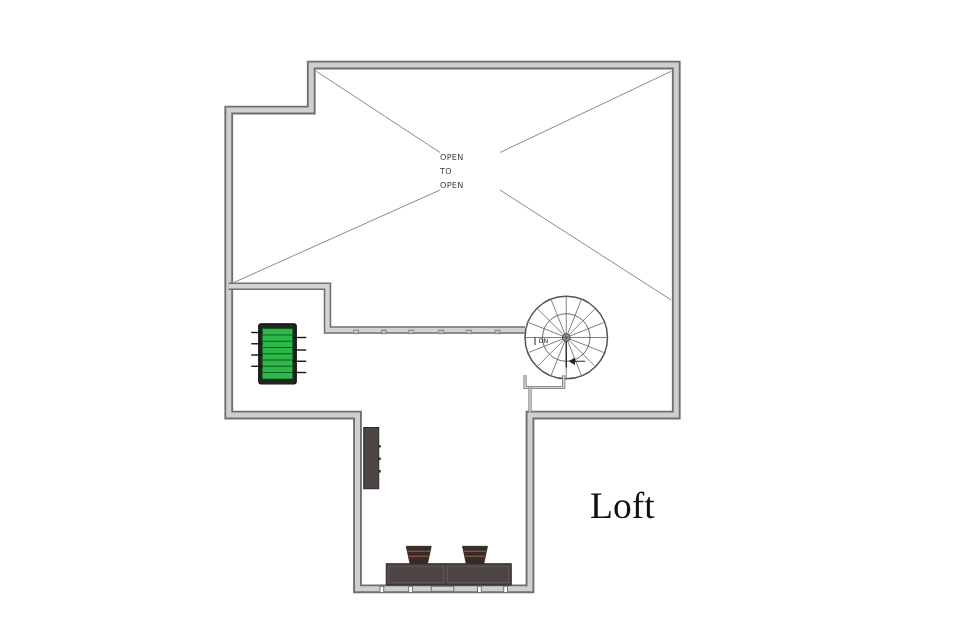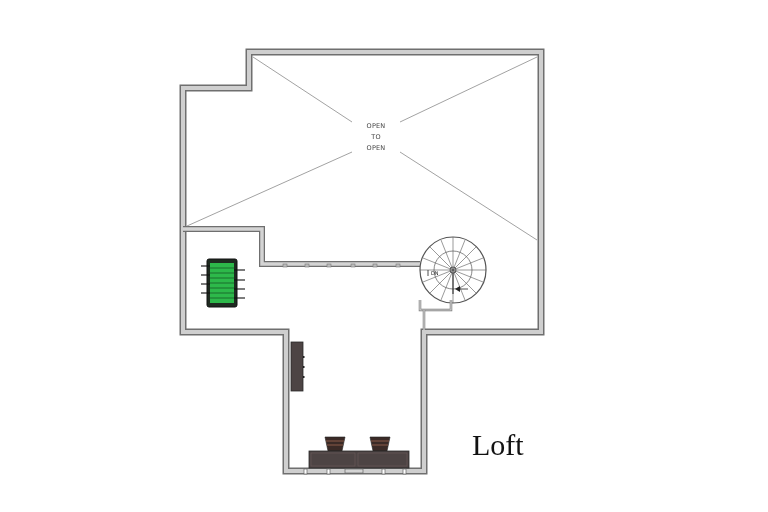--- a/index.html
+++ b/index.html
@@ -12,7 +12,7 @@
     }
     .open-label {
       position: absolute; left: 352px; top: 121px; width: 48px;
-      text-align: center; font-family: "DejaVu Sans", "Liberation Sans", sans-serif;
+      text-align: left; font-family: "DejaVu Sans", "Liberation Sans", sans-serif;
       font-size: 6.5px; line-height: 11px; color: #444444; letter-spacing: 0.2px;
     }
     .dn-label {

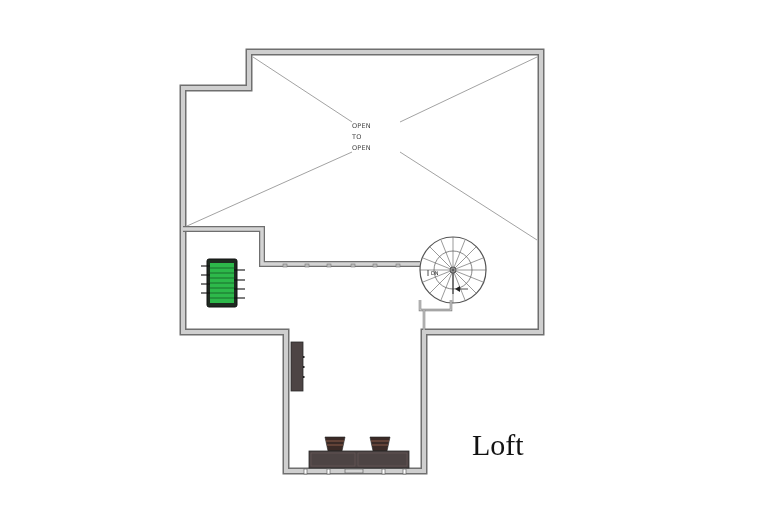--- a/index.html
+++ b/index.html
@@ -8,7 +8,7 @@
     .title {
       position: absolute; left: 472px; top: 388px;
       font-family: "Liberation Serif", "DejaVu Serif", serif;
-      font-size: 30px; color: #111111; margin-top: 40px;
+      font-size: 30px; color: #111111;
     }
     .open-label {
       position: absolute; left: 352px; top: 121px; width: 48px;

